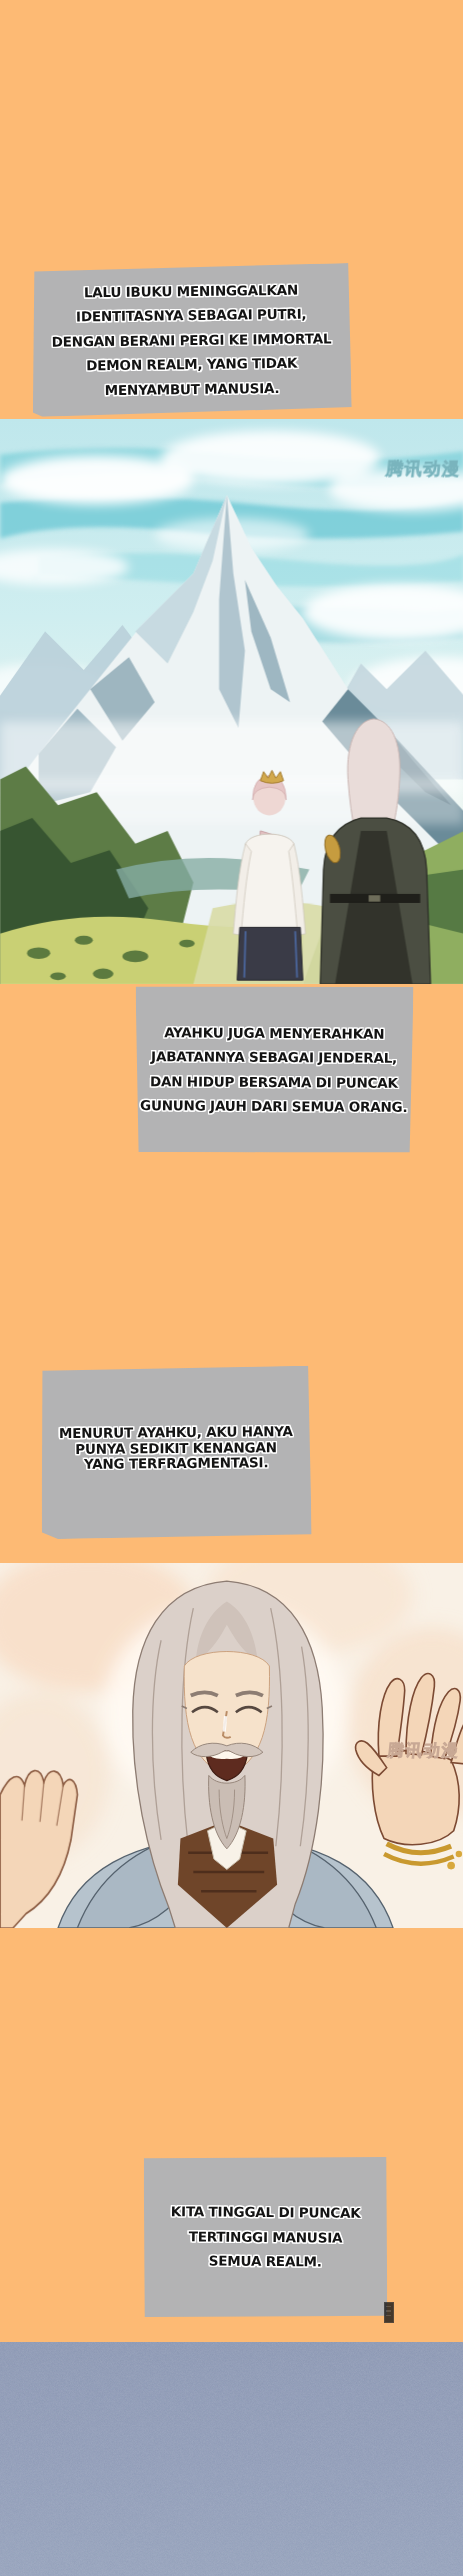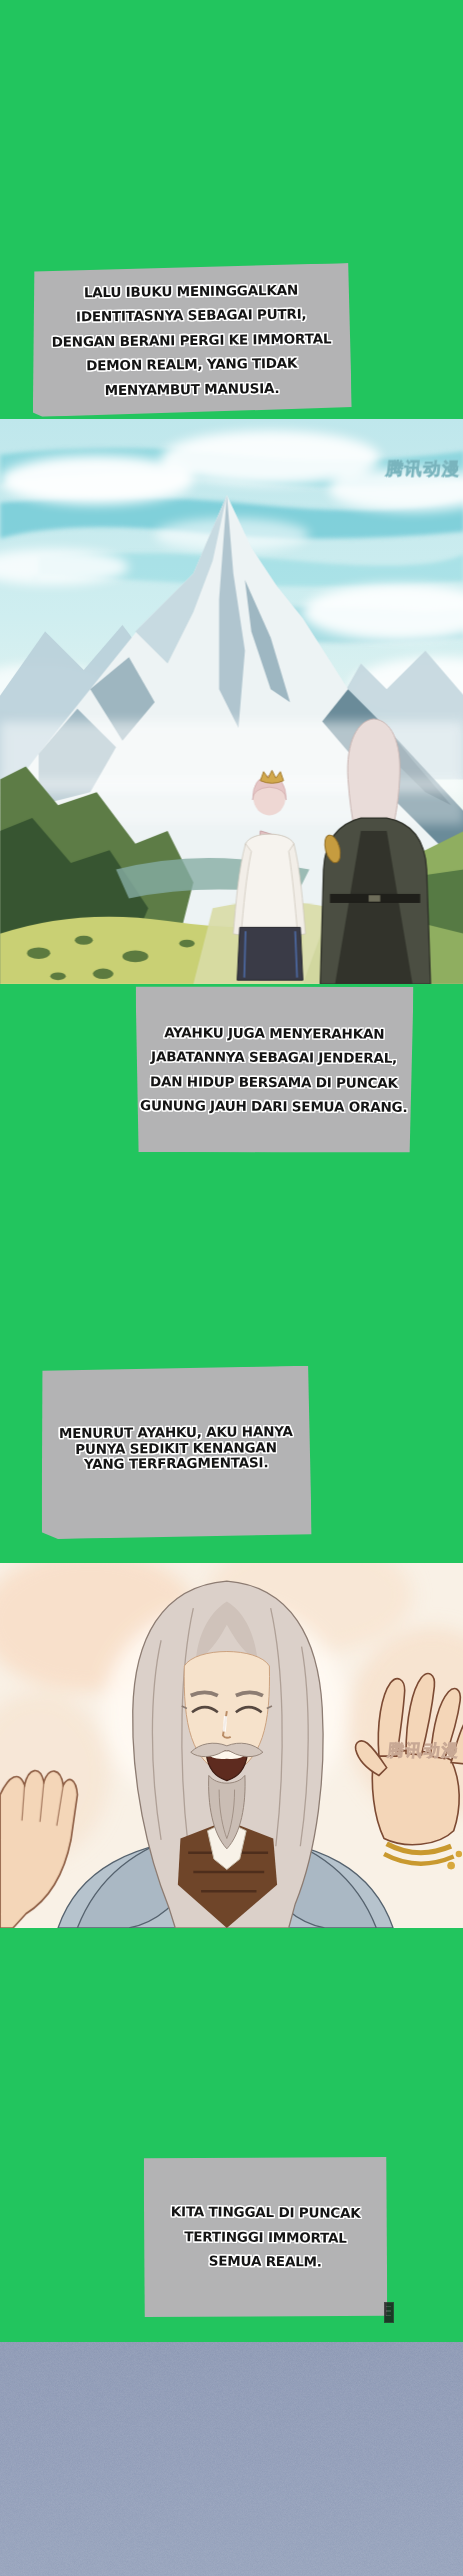--- a/index.html
+++ b/index.html
@@ -3,7 +3,7 @@
 <meta charset="utf-8">
 <style>
   html,body{margin:0;padding:0;background:#060606;}
-  #page{position:relative;width:464px;height:2576px;background:#22c55e;overflow:hidden;
+  #page{position:relative;width:464px;height:2576px;background:#fdba74;overflow:hidden;
         font-family:"DejaVu Sans",sans-serif;}
   .panel{position:absolute;left:0;width:464px;}
   .panel svg{display:block;width:100%;height:100%;}

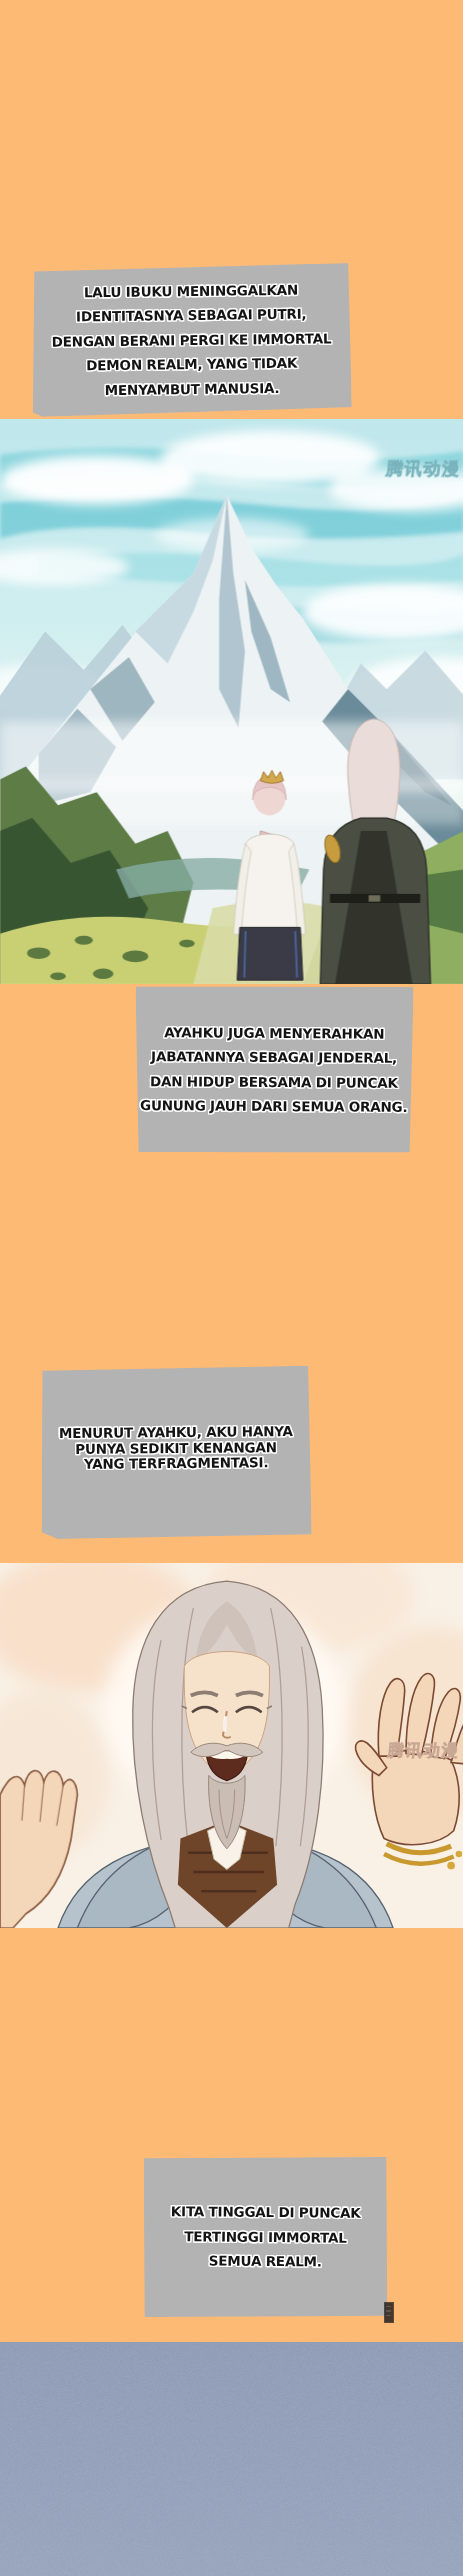--- a/index.html
+++ b/index.html
@@ -221,7 +221,7 @@
 
   <div class="bubble" id="bubble-4">
     <div class="line">KITA TINGGAL DI PUNCAK</div>
-    <div class="line">TERTINGGI IMMORTAL</div>
+    <div class="line">TERTINGGI MANUSIA</div>
     <div class="line">SEMUA REALM.</div>
   </div>
 

